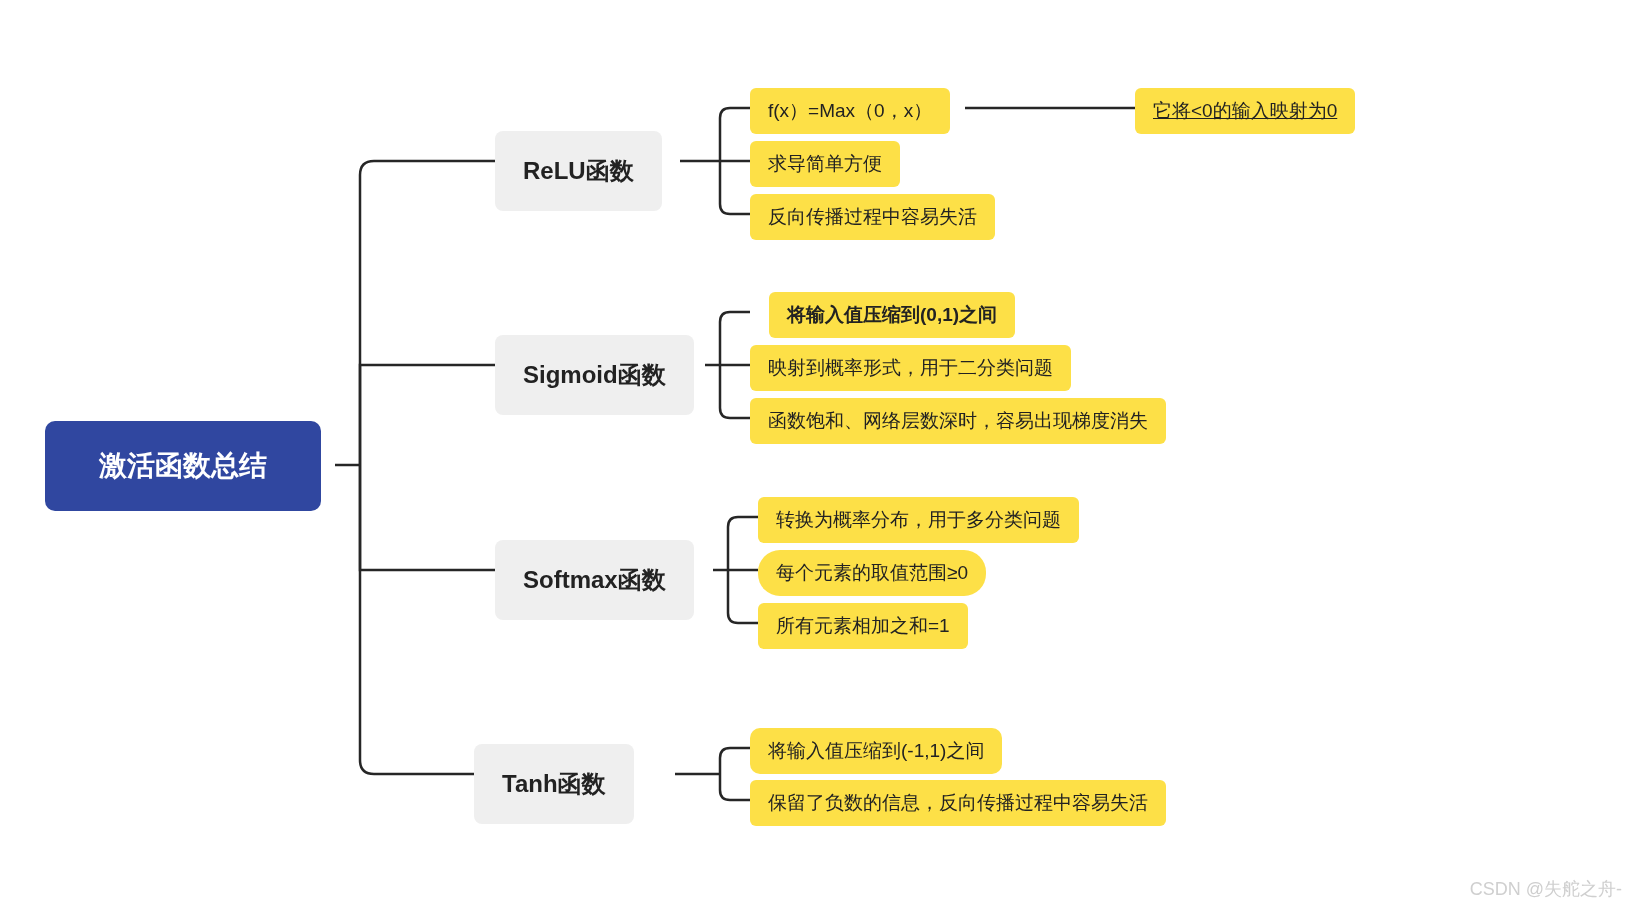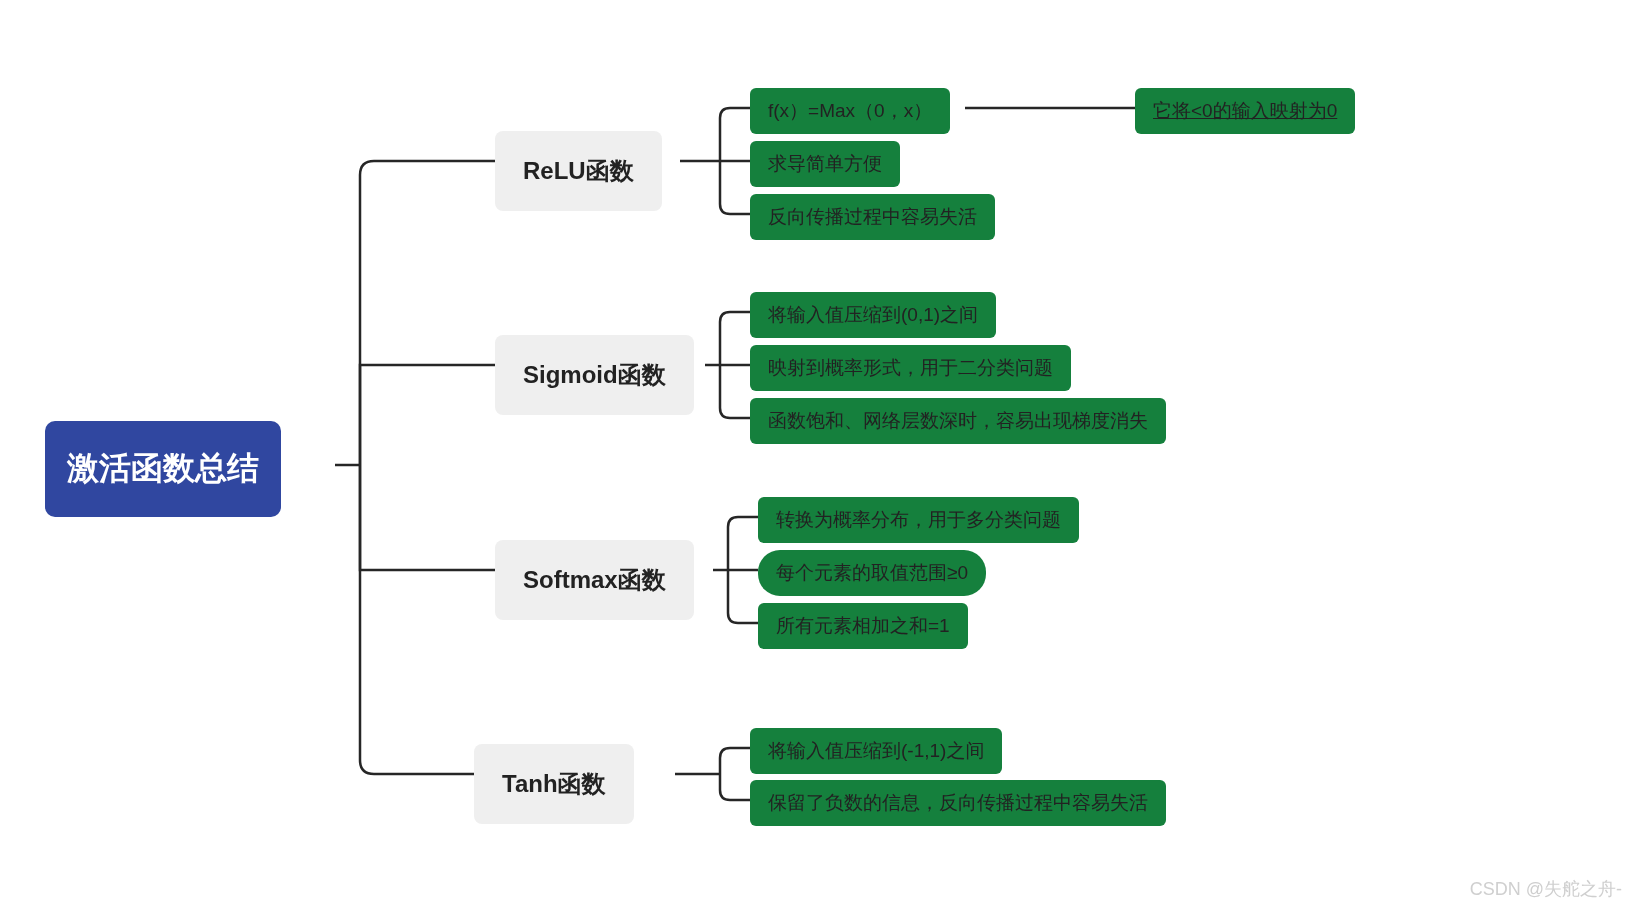--- a/index.html
+++ b/index.html
@@ -35,7 +35,7 @@
     white-space: nowrap;
   }
   .leaf {
-    background: #15803d;
+    background: #fde047;
     color: #222222;
     font-size: 19px;
     font-weight: 400;

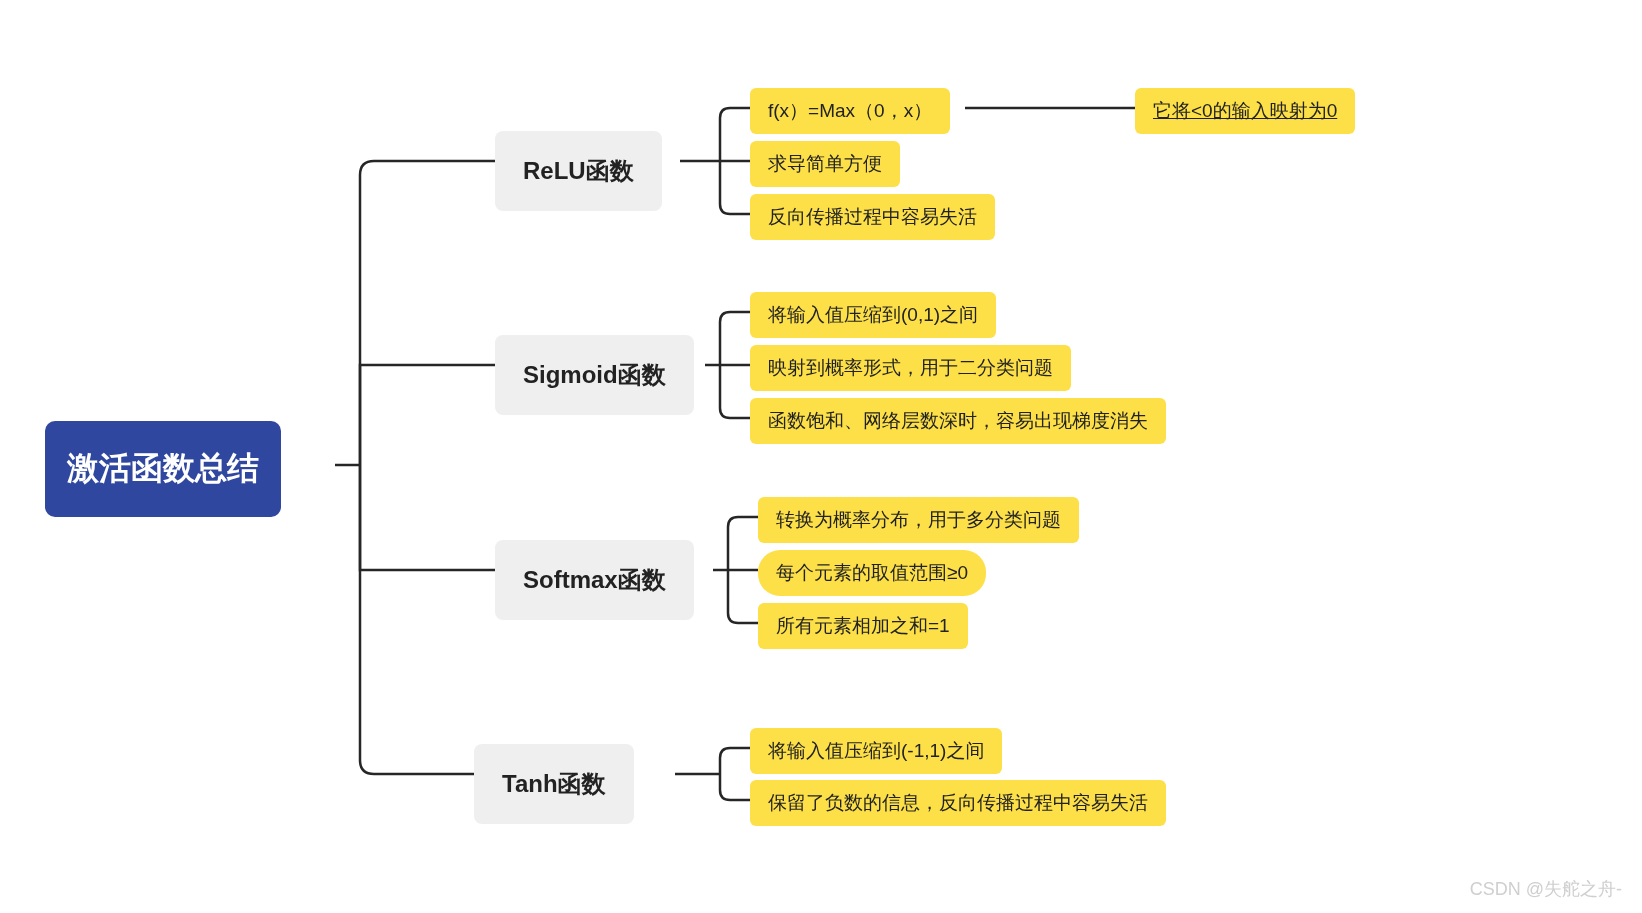--- a/index.html
+++ b/index.html
@@ -114,7 +114,7 @@
 
 <div class="node branch" style="left:495px; top:335px;">Sigmoid函数</div>
 
-<div class="node leaf" style="left:750px; top:292px;">将输入值压缩到(0,1)之间</div>
+<div class="node leaf" style="left:769px; top:292px;font-weight:bold;">将输入值压缩到(0,1)之间</div>
 <div class="node leaf" style="left:750px; top:345px;">映射到概率形式，用于二分类问题</div>
 <div class="node leaf" style="left:750px; top:398px;">函数饱和、网络层数深时，容易出现梯度消失</div>
 

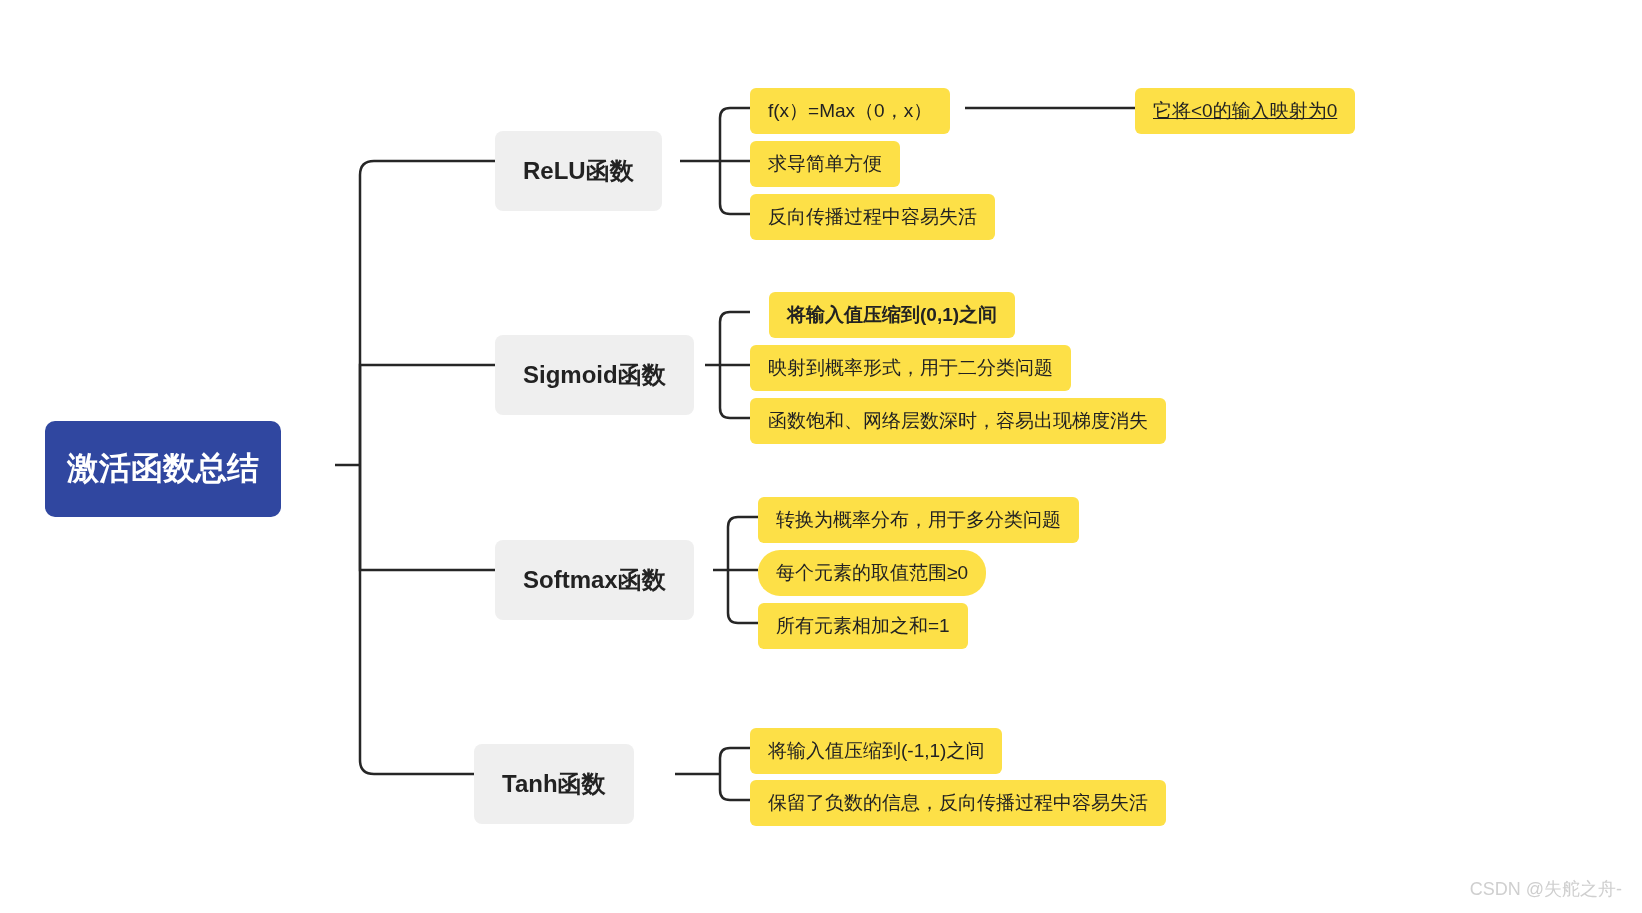--- a/index.html
+++ b/index.html
@@ -19,9 +19,9 @@
   .root {
     background: #3047a0;
     color: #ffffff;
-    font-size: 32px;
+    font-size: 28px;
     font-weight: 700;
-    padding: 26px 22px;
+    padding: 26px 54px;
     border-radius: 10px;
     white-space: nowrap;
   }

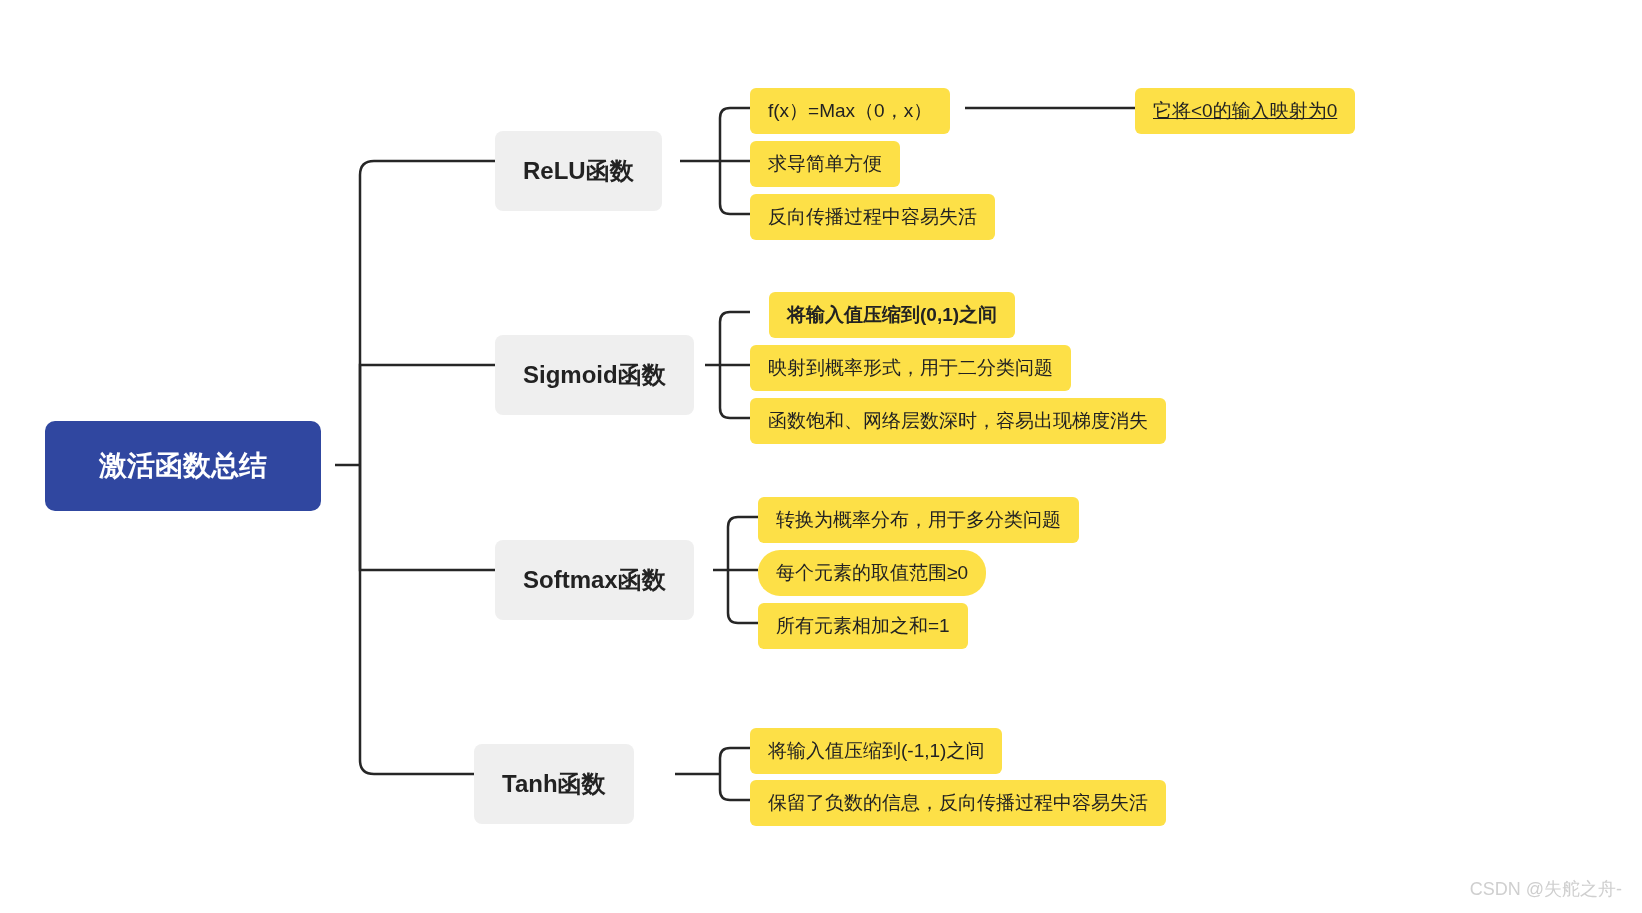--- a/index.html
+++ b/index.html
@@ -126,7 +126,7 @@
 
 <div class="node branch" style="left:474px; top:744px;">Tanh函数</div>
 
-<div class="node leaf" style="left:750px; top:728px;">将输入值压缩到(-1,1)之间</div>
+<div class="node leaf" style="left:750px; top:728px;border-radius:10px;">将输入值压缩到(-1,1)之间</div>
 <div class="node leaf" style="left:750px; top:780px;">保留了负数的信息，反向传播过程中容易失活</div>
 
 <div class="watermark">CSDN @失舵之舟-</div>

